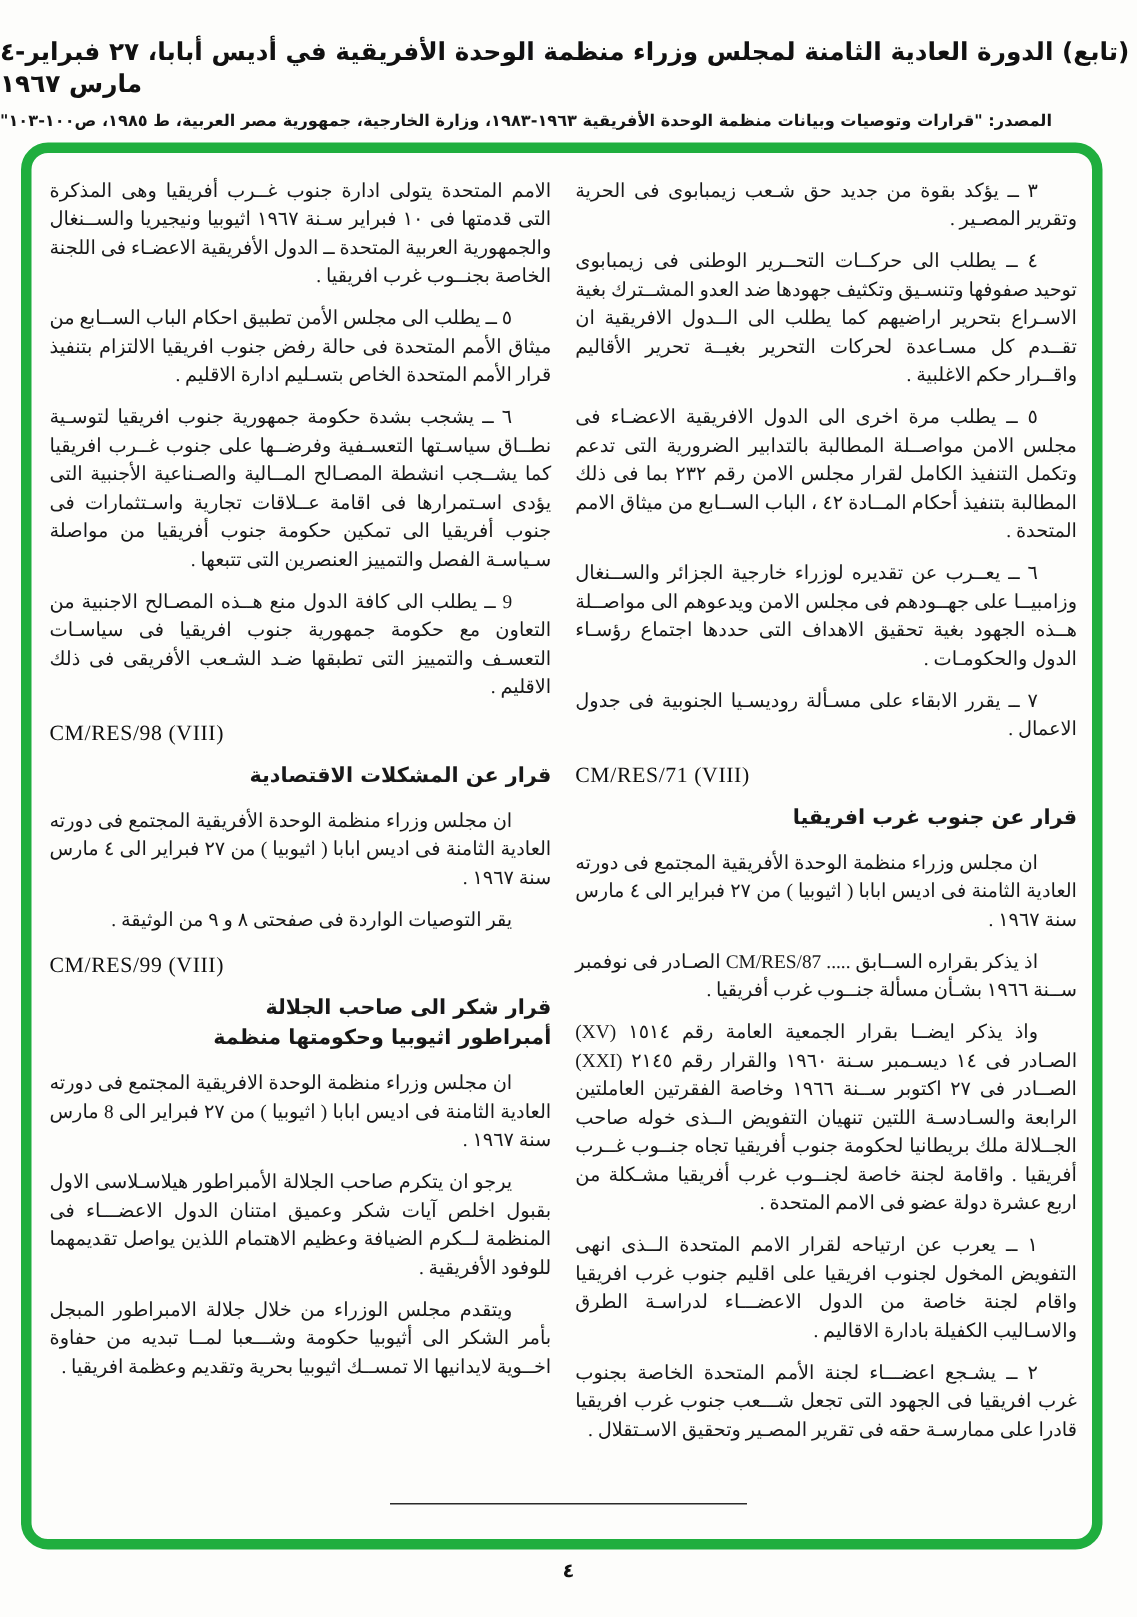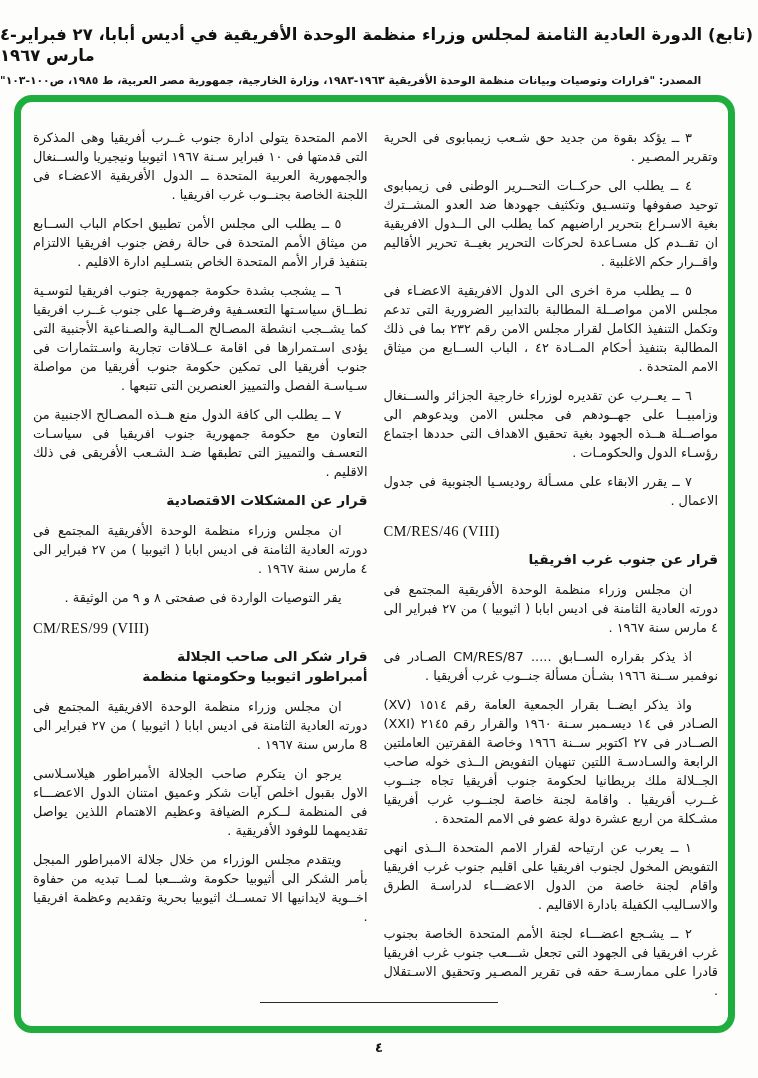--- a/index.html
+++ b/index.html
@@ -44,7 +44,7 @@
     line-height:19px;
     color:#181818;
   }
-  .column .para { margin:10px 0 9px; }
+  .column .para { margin:0 0 9px;font-family:Liberation Serif, serif; }
   .column .para.indent { text-indent:26px; }
   .column .ref {
     direction:ltr; text-align:left;

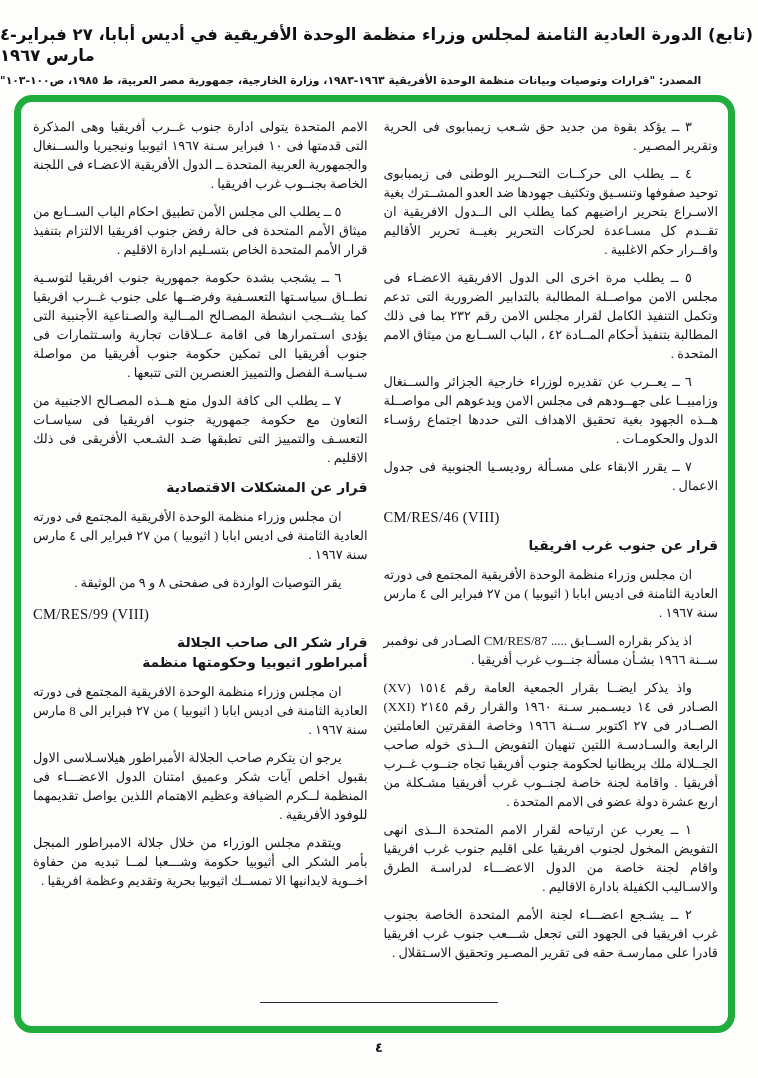--- a/index.html
+++ b/index.html
@@ -99,7 +99,7 @@
       <div class="para">الامم المتحدة يتولى ادارة جنوب غــرب أفريقيا وهى المذكرة التى قدمتها فى ١٠ فبراير سـنة ١٩٦٧ اثيوبيا ونيجيريا والســنغال والجمهورية العربية المتحدة ــ الدول الأفريقية الاعضـاء فى اللجنة الخاصة بجنــوب غرب افريقيا .</div>
       <div class="para indent">٥ ــ يطلب الى مجلس الأمن تطبيق احكام الباب الســابع من ميثاق الأمم المتحدة فى حالة رفض جنوب افريقيا الالتزام بتنفيذ قرار الأمم المتحدة الخاص بتسـليم ادارة الاقليم .</div>
       <div class="para indent">٦ ــ يشجب بشدة حكومة جمهورية جنوب افريقيا لتوسـية نطــاق سياسـتها التعسـفية وفرضــها على جنوب غــرب افريقيا كما يشــجب انشطة المصـالح المــالية والصـناعية الأجنبية التى يؤدى اسـتمرارها فى اقامة عــلاقات تجارية واسـتثمارات فى جنوب أفريقيا الى تمكين حكومة جنوب أفريقيا من مواصلة سـياسـة الفصل والتمييز العنصرين التى تتبعها .</div>
-      <div class="para indent">٧ ــ يطلب الى كافة الدول منع هــذه المصـالح الاجنبية من التعاون مع حكومة جمهورية جنوب افريقيا فى سياسـات التعسـف والتمييز التى تطبقها ضـد الشـعب الأفريقى فى ذلك الاقليم .</div>
+      <div class="para indent">9 ــ يطلب الى كافة الدول منع هــذه المصـالح الاجنبية من التعاون مع حكومة جمهورية جنوب افريقيا فى سياسـات التعسـف والتمييز التى تطبقها ضـد الشـعب الأفريقى فى ذلك الاقليم .</div>
       <div class="title">قرار عن المشكلات الاقتصادية</div>
       <div class="para indent">ان مجلس وزراء منظمة الوحدة الأفريقية المجتمع فى دورته العادية الثامنة فى اديس ابابا ( اثيوبيا ) من ٢٧ فبراير الى ٤ مارس سنة ١٩٦٧ .</div>
       <div class="para indent">يقر التوصيات الواردة فى صفحتى ٨ و ٩ من الوثيقة .</div>

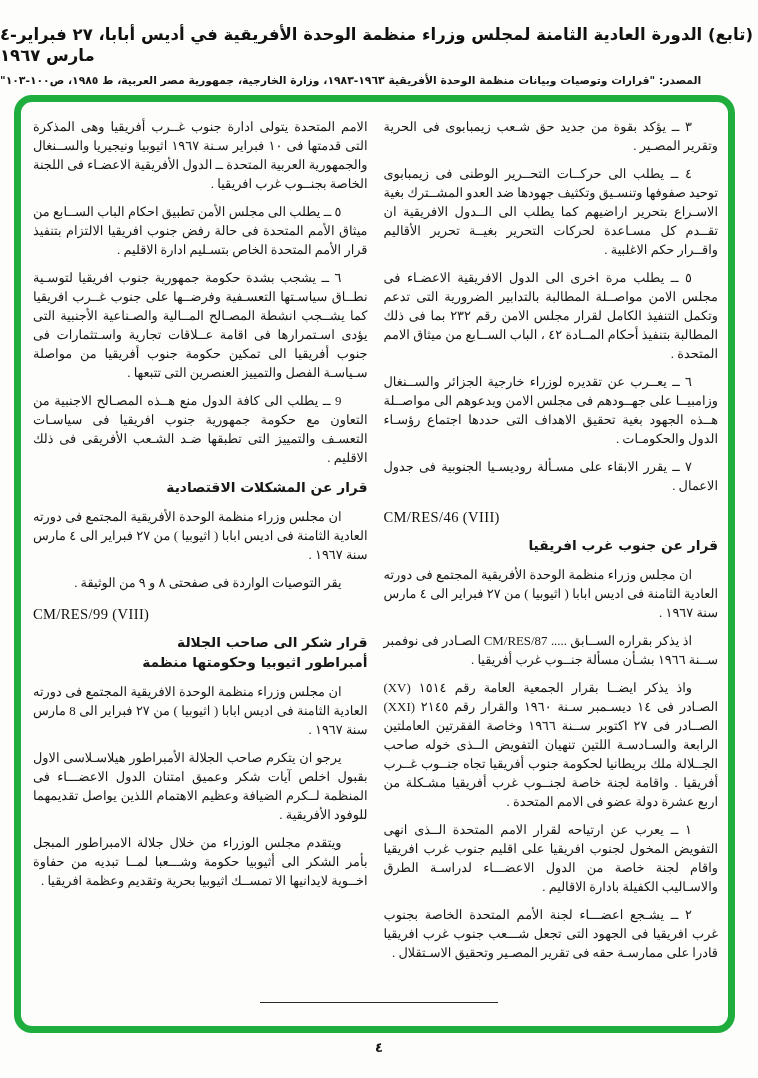--- a/index.html
+++ b/index.html
@@ -100,6 +100,7 @@
       <div class="para indent">٥ ــ يطلب الى مجلس الأمن تطبيق احكام الباب الســابع من ميثاق الأمم المتحدة فى حالة رفض جنوب افريقيا الالتزام بتنفيذ قرار الأمم المتحدة الخاص بتسـليم ادارة الاقليم .</div>
       <div class="para indent">٦ ــ يشجب بشدة حكومة جمهورية جنوب افريقيا لتوسـية نطــاق سياسـتها التعسـفية وفرضــها على جنوب غــرب افريقيا كما يشــجب انشطة المصـالح المــالية والصـناعية الأجنبية التى يؤدى اسـتمرارها فى اقامة عــلاقات تجارية واسـتثمارات فى جنوب أفريقيا الى تمكين حكومة جنوب أفريقيا من مواصلة سـياسـة الفصل والتمييز العنصرين التى تتبعها .</div>
       <div class="para indent">9 ــ يطلب الى كافة الدول منع هــذه المصـالح الاجنبية من التعاون مع حكومة جمهورية جنوب افريقيا فى سياسـات التعسـف والتمييز التى تطبقها ضـد الشـعب الأفريقى فى ذلك الاقليم .</div>
+      <div class="ref">CM/RES/98 (VIII)</div>
       <div class="title">قرار عن المشكلات الاقتصادية</div>
       <div class="para indent">ان مجلس وزراء منظمة الوحدة الأفريقية المجتمع فى دورته العادية الثامنة فى اديس ابابا ( اثيوبيا ) من ٢٧ فبراير الى ٤ مارس سنة ١٩٦٧ .</div>
       <div class="para indent">يقر التوصيات الواردة فى صفحتى ٨ و ٩ من الوثيقة .</div>

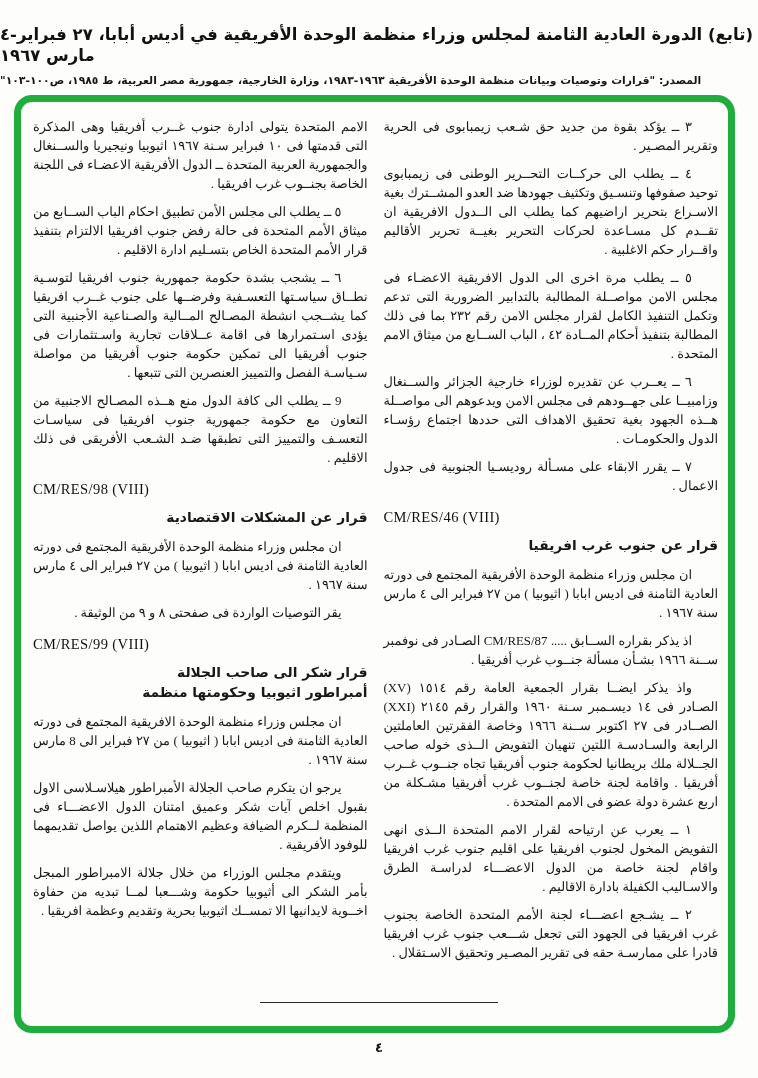--- a/index.html
+++ b/index.html
@@ -87,7 +87,7 @@
       <div class="para indent">٥ ــ يطلب مرة اخرى الى الدول الافريقية الاعضـاء فى مجلس الامن مواصــلة المطالبة بالتدابير الضرورية التى تدعم وتكمل التنفيذ الكامل لقرار مجلس الامن رقم ٢٣٢ بما فى ذلك المطالبة بتنفيذ أحكام المــادة ٤٢ ، الباب الســابع من ميثاق الامم المتحدة .</div>
       <div class="para indent">٦ ــ يعــرب عن تقديره لوزراء خارجية الجزائر والســنغال وزامبيــا على جهــودهم فى مجلس الامن ويدعوهم الى مواصــلة هــذه الجهود بغية تحقيق الاهداف التى حددها اجتماع رؤسـاء الدول والحكومـات .</div>
       <div class="para indent">٧ ــ يقرر الابقاء على مسـألة روديسـيا الجنوبية فى جدول الاعمال .</div>
-      <div class="ref">CM/RES/46 (VIII)</div>
+      <div class="ref">CM/RES/71 (VIII)</div>
       <div class="title">قرار عن جنوب غرب افريقيا</div>
       <div class="para indent">ان مجلس وزراء منظمة الوحدة الأفريقية المجتمع فى دورته العادية الثامنة فى اديس ابابا ( اثيوبيا ) من ٢٧ فبراير الى ٤ مارس سنة ١٩٦٧ .</div>
       <div class="para indent">اذ يذكر بقراره الســابق ..... CM/RES/87 الصـادر فى نوفمبر ســنة ١٩٦٦ بشـأن مسألة جنــوب غرب أفريقيا .</div>

